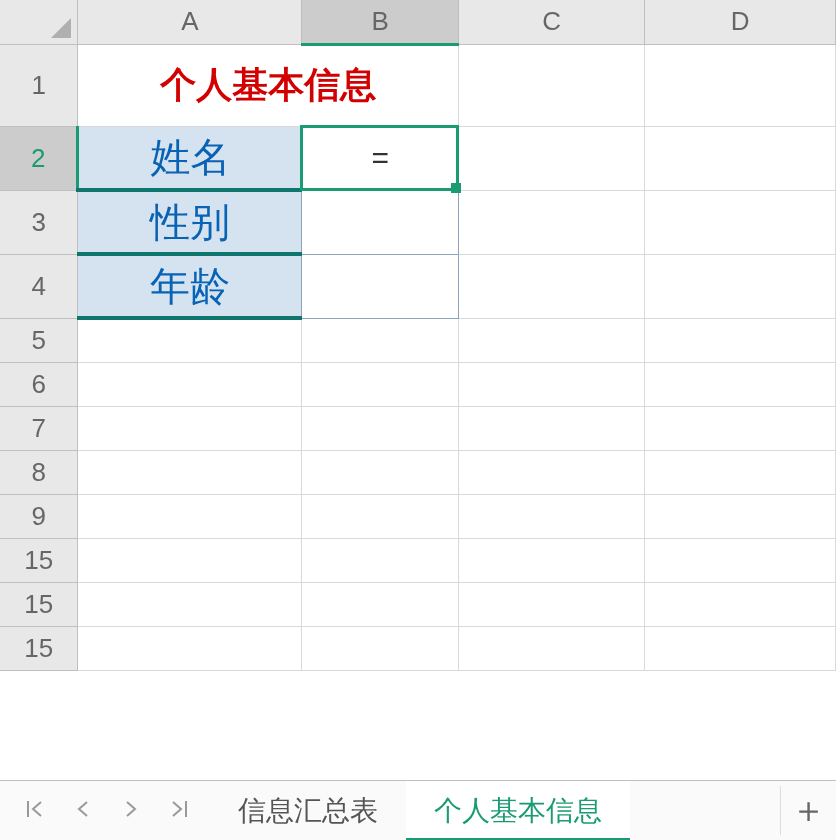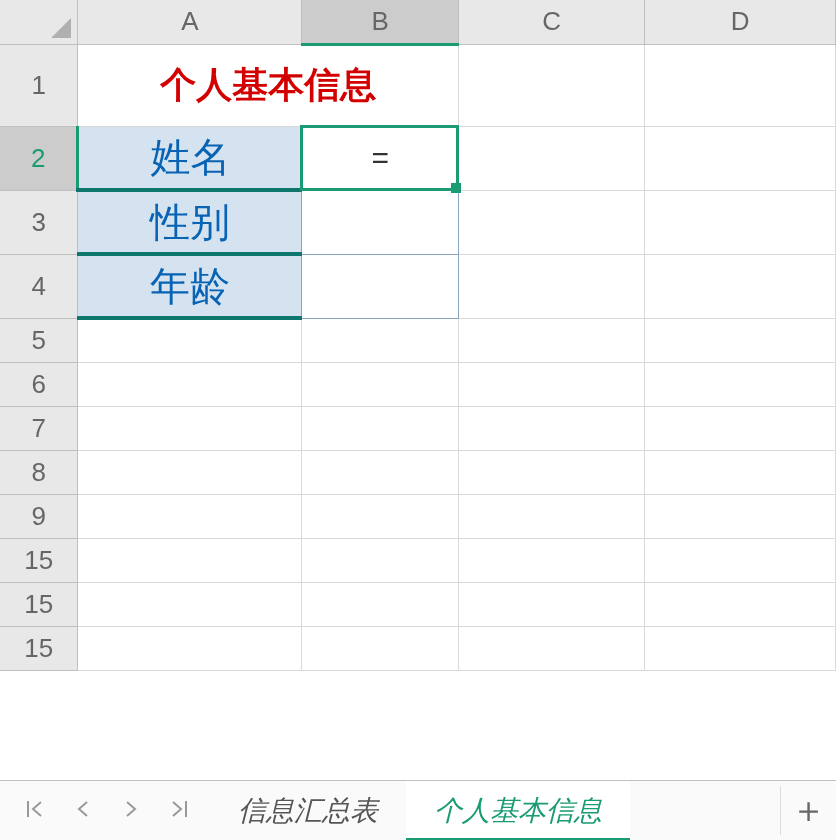--- a/index.html
+++ b/index.html
@@ -162,7 +162,6 @@
       color: #555;
       cursor: pointer;
       position: relative;
-      font-style: italic;
     }
     .tab.active {
       background: #fff;

